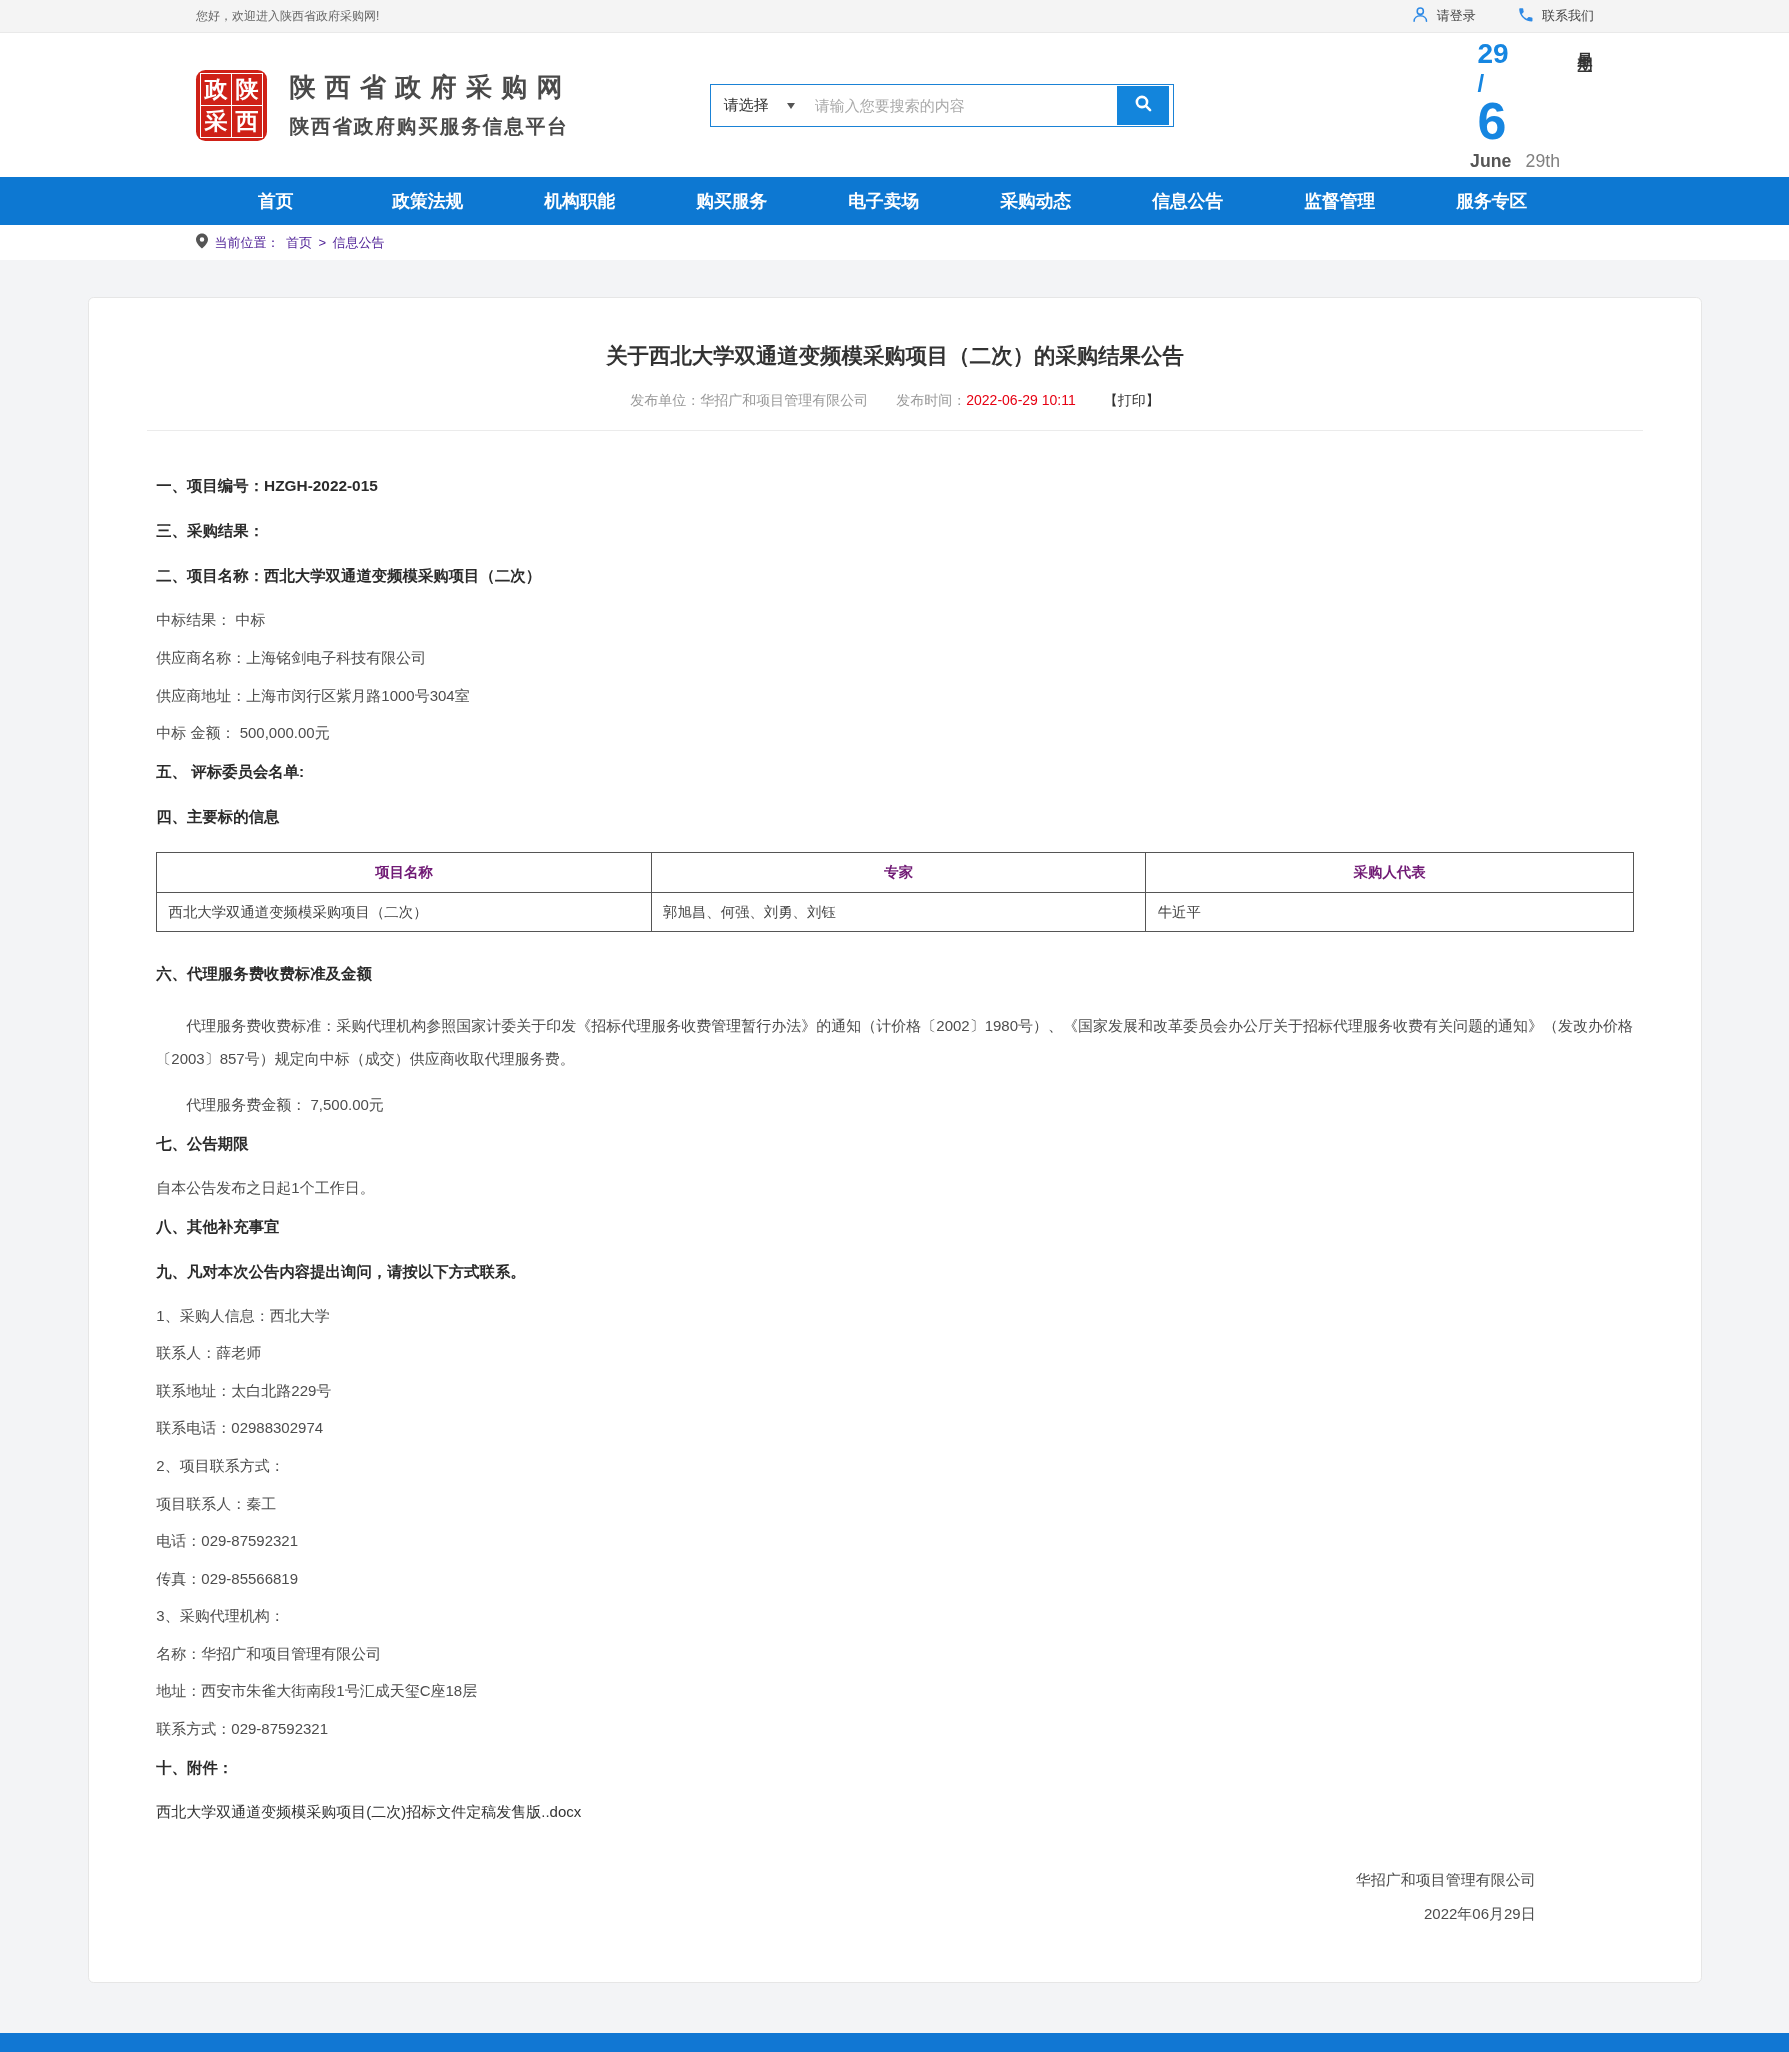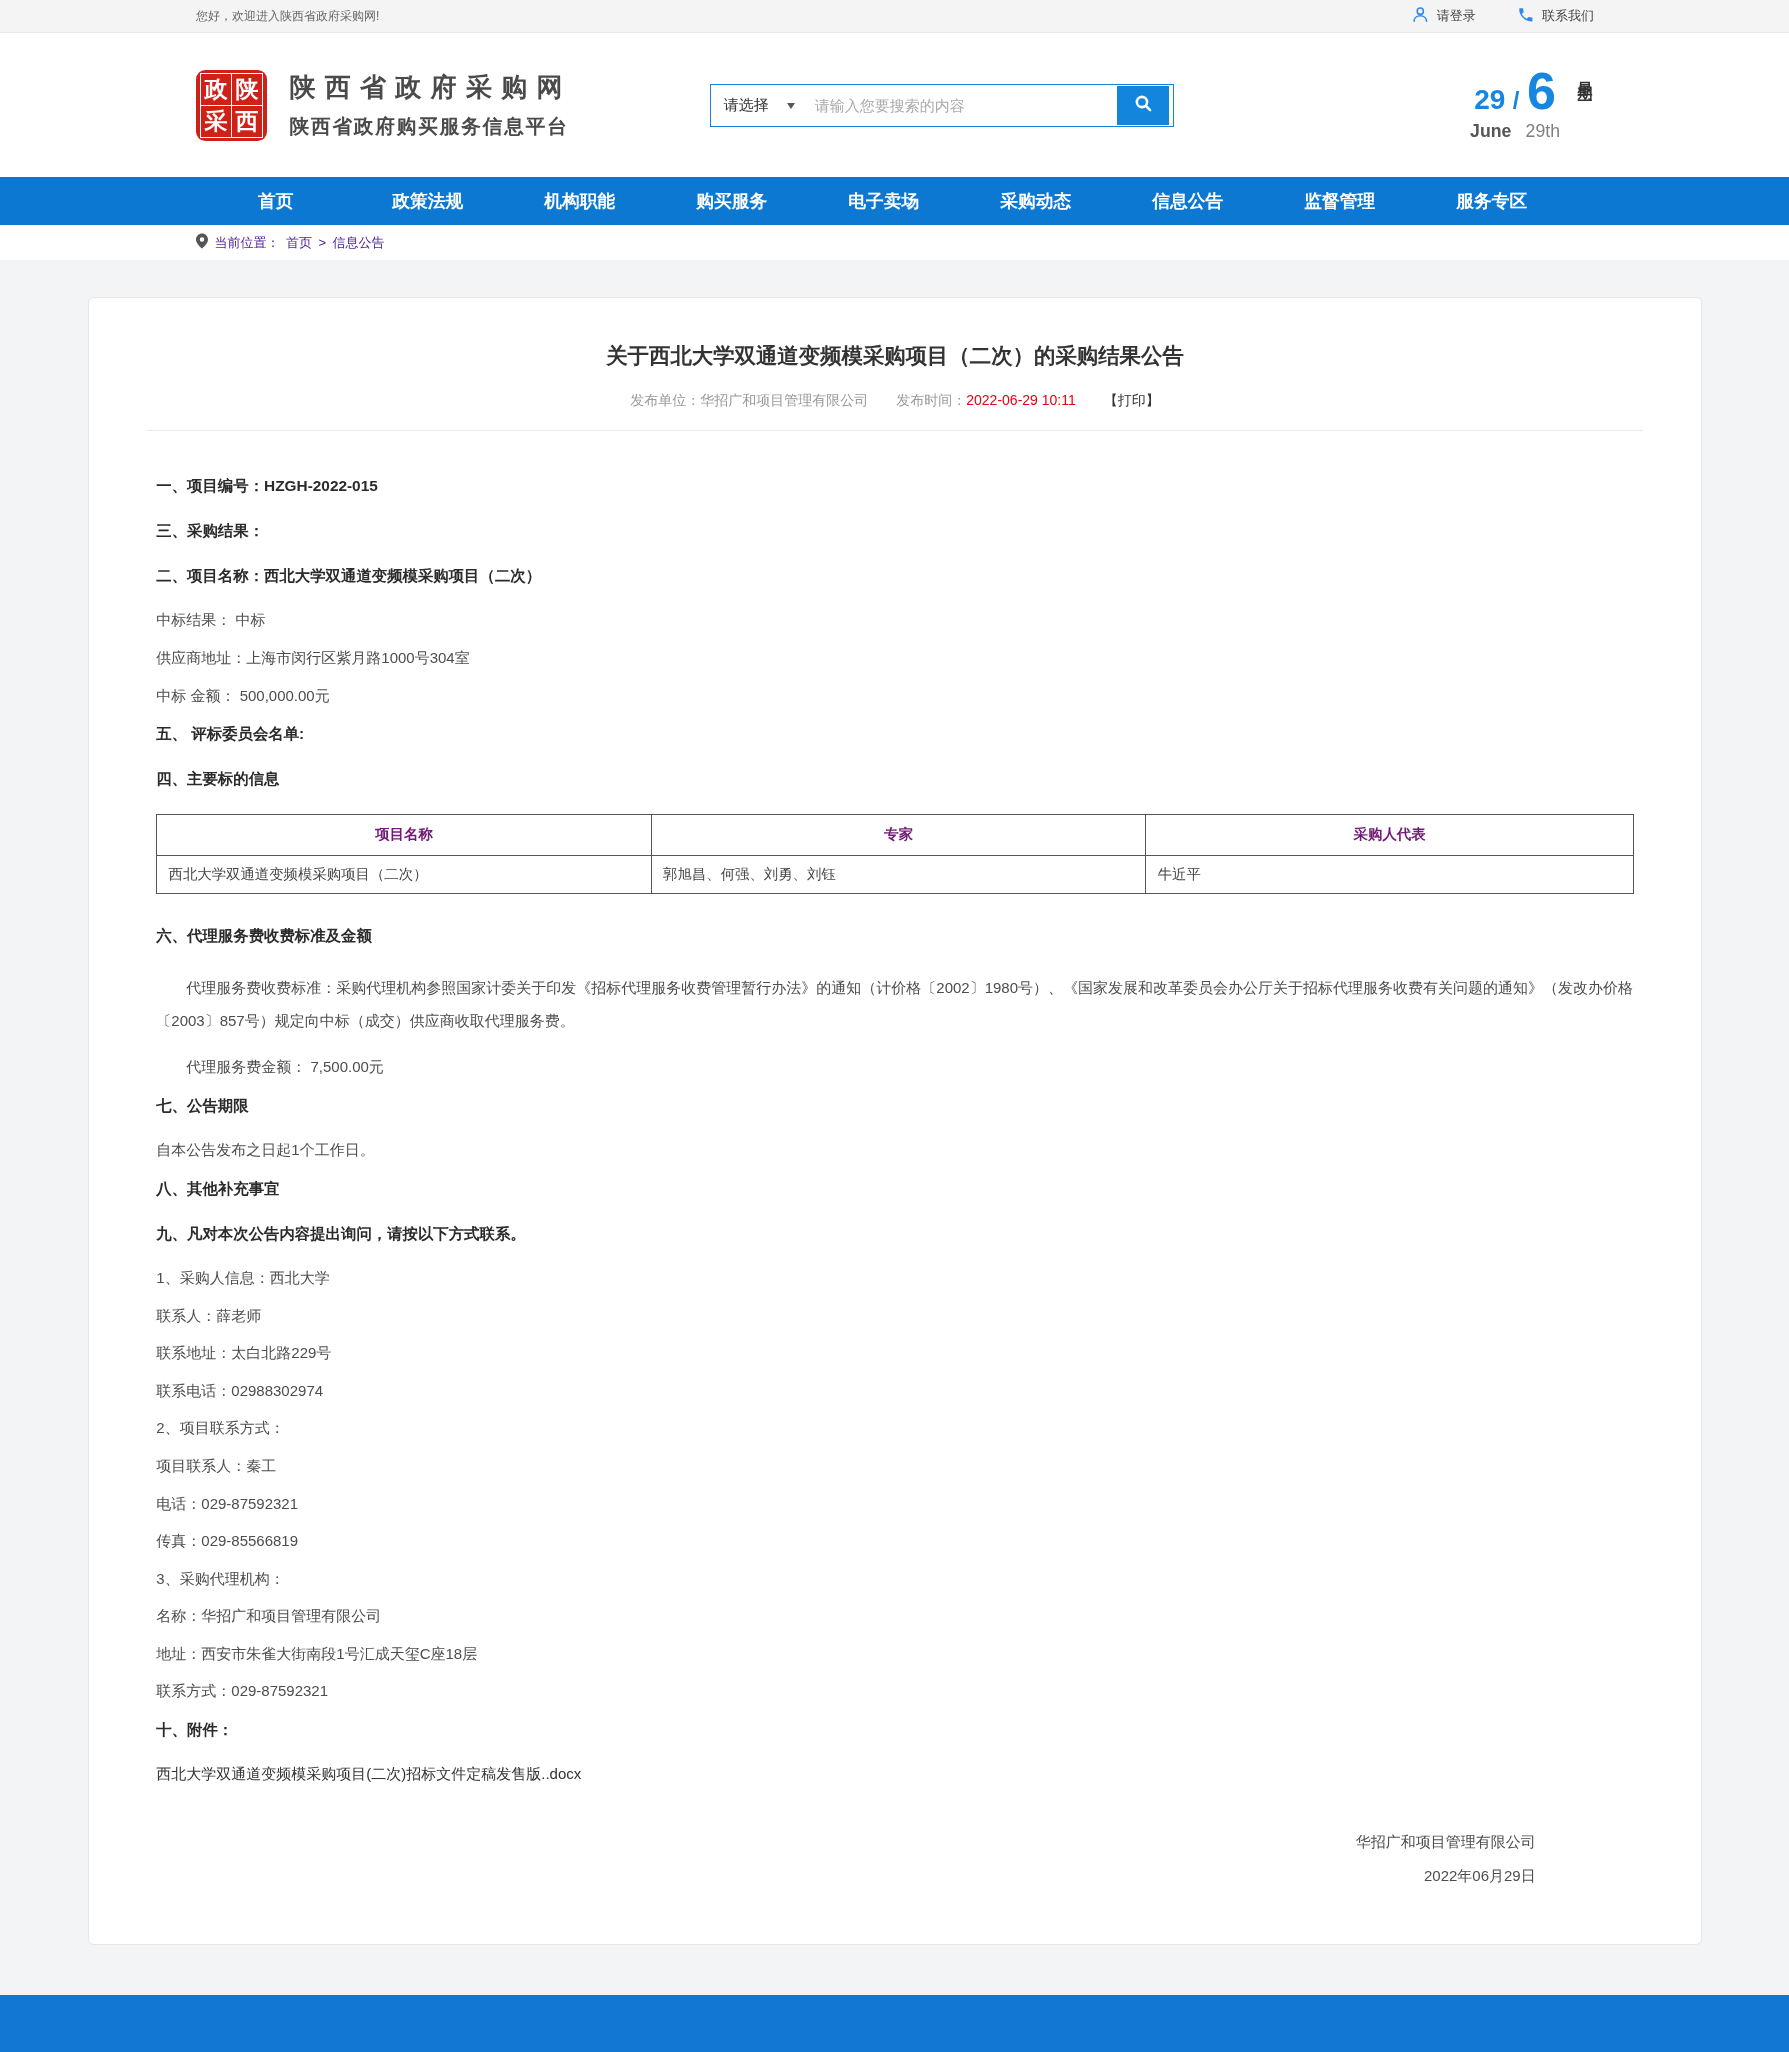--- a/index.html
+++ b/index.html
@@ -34,7 +34,7 @@
   .search-btn { width:52px; height:39px; background:#1385dc; border:none; cursor:pointer; flex:none;
                 display:flex; align-items:center; justify-content:center; margin-right:3.7px; }
   .datebox { margin-left:auto; display:flex; align-items:flex-start; gap:15px; }
-  .date-num { display:flex; align-items:baseline; justify-content:center; color:#1686e1; font-weight:bold; }
+  .date-num { display:flex; align-items:baseline; justify-content:center; color:#1686e1; font-weight:bold;flex-direction:column; }
   .d-day { font-size:28px; } .d-slash { font-size:24px; margin:0 7.5px; } .d-month { font-size:52px; line-height:0.9; }
   .date-en { font-size:17.7px; margin-top:5.6px; text-align:left; }
   .d-june { font-weight:bold; color:#555; } .d-ord { color:#808080; margin-left:9.3px; }

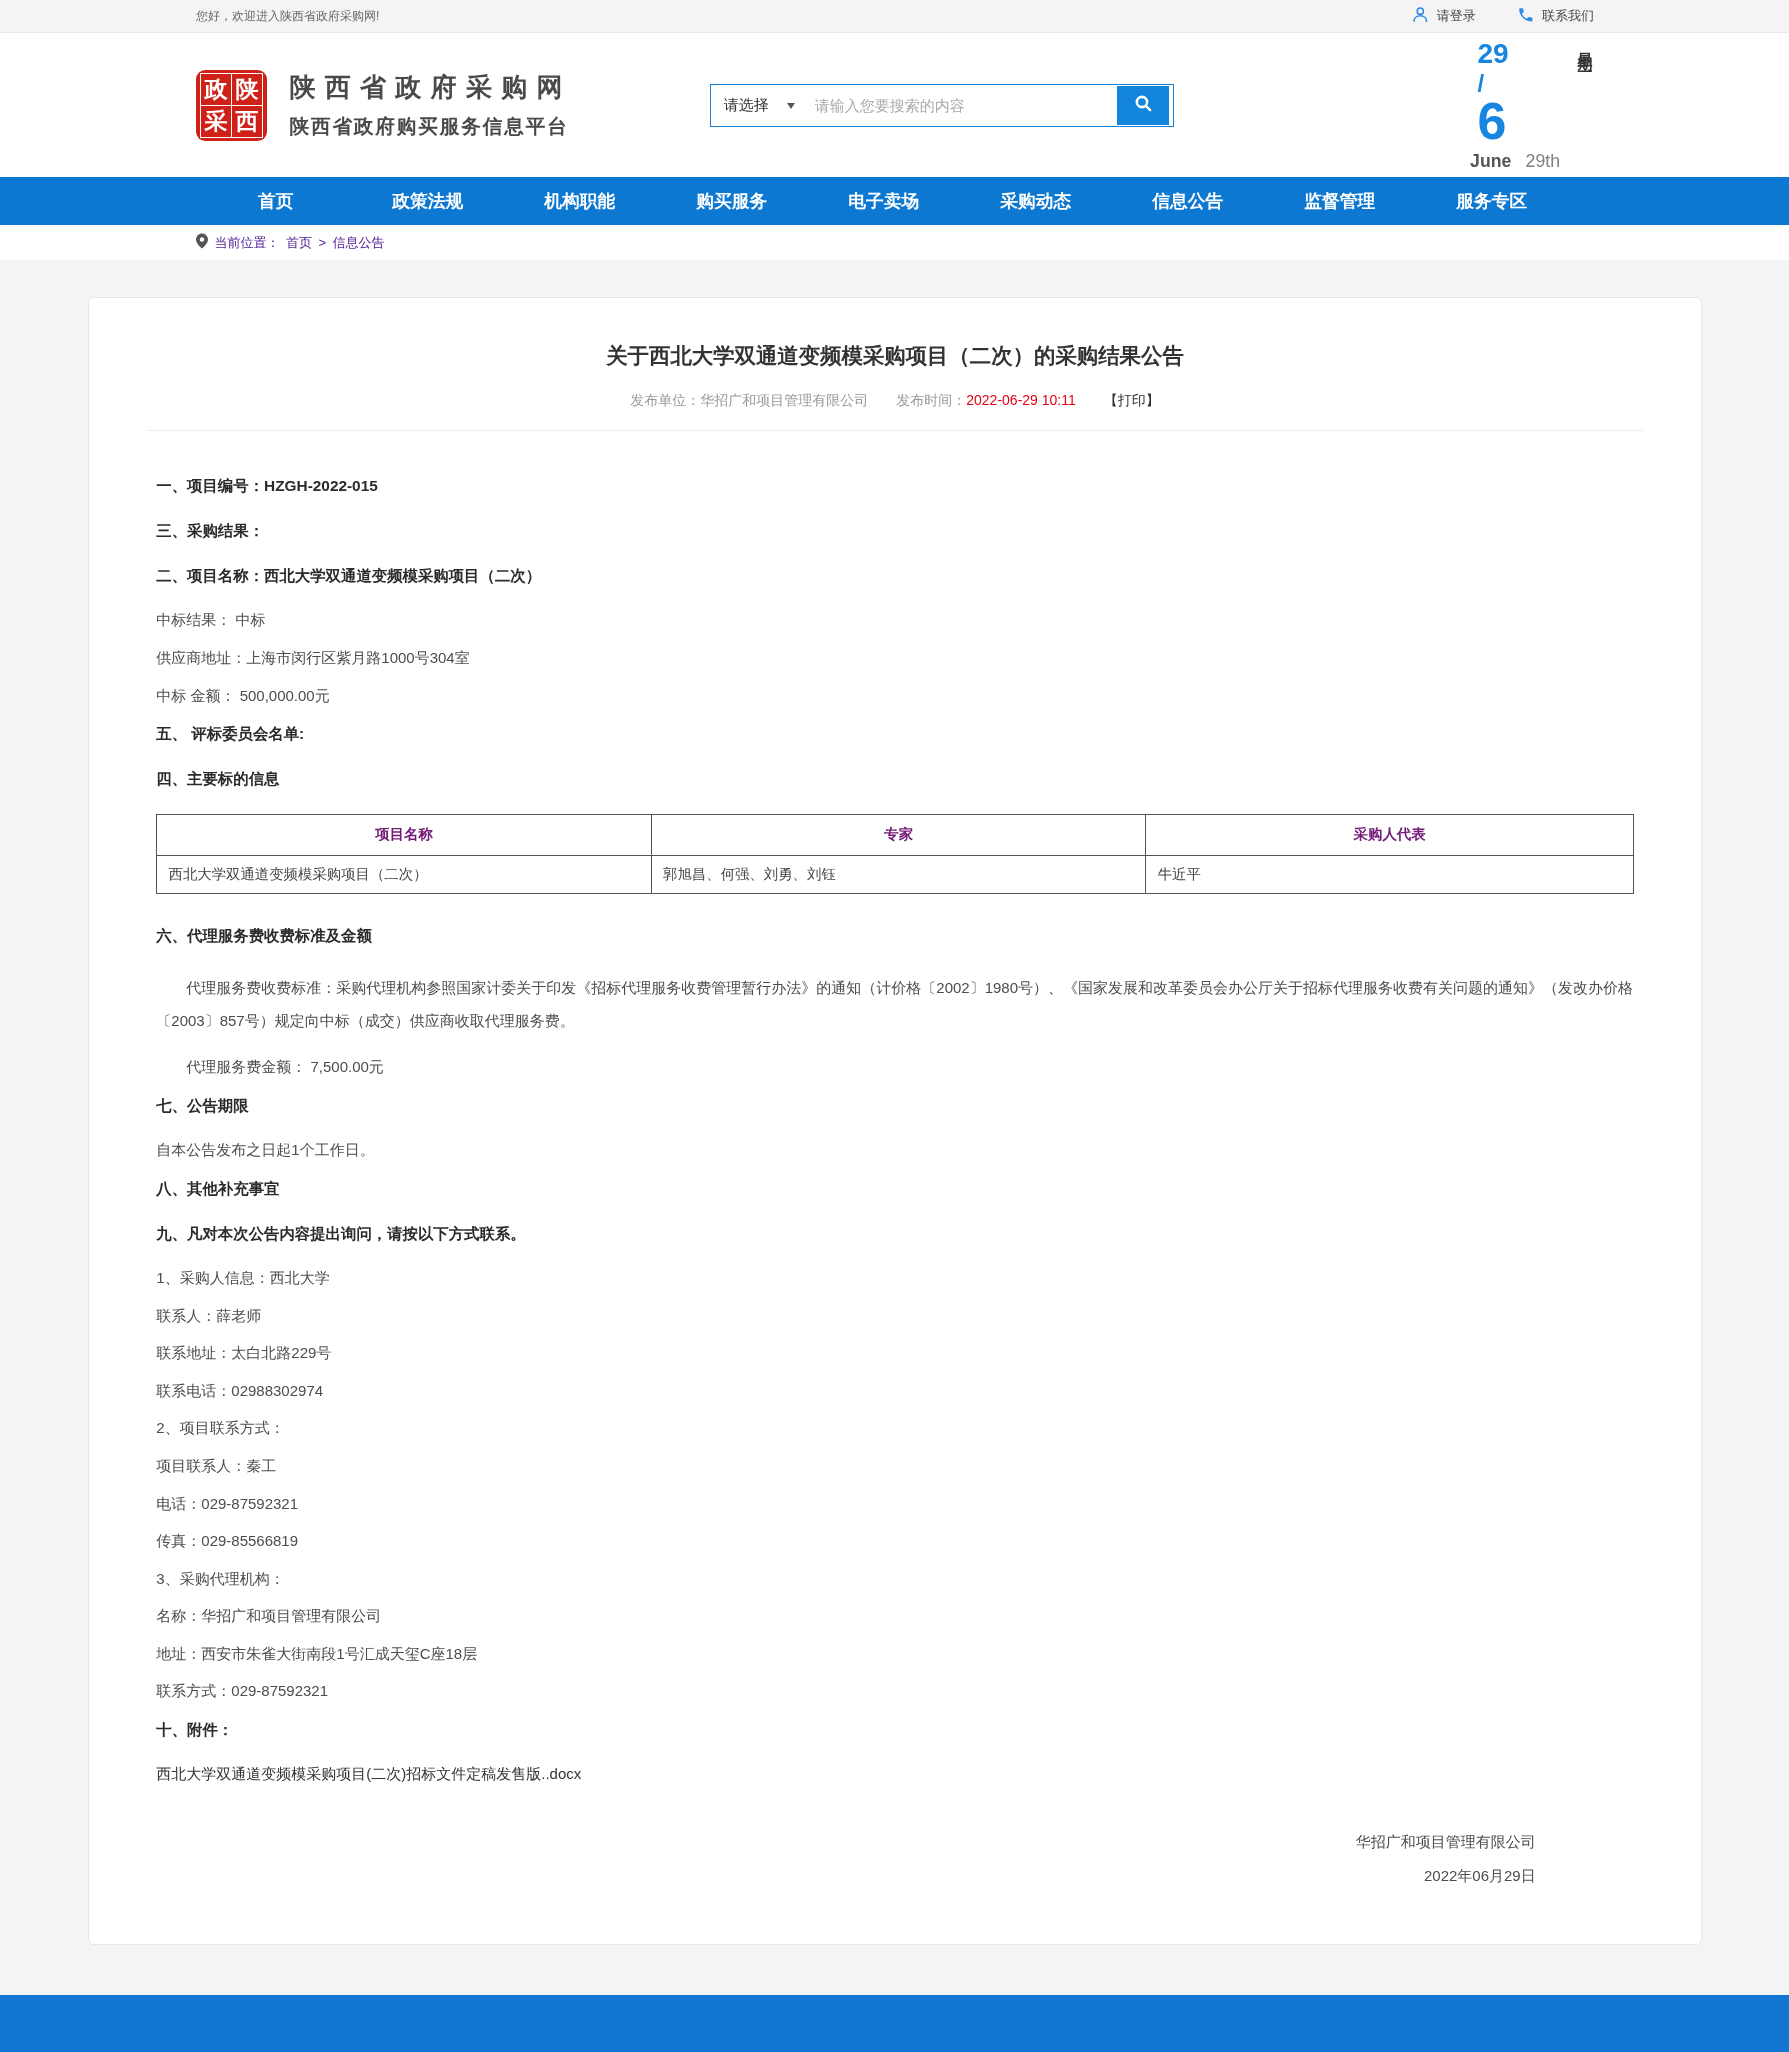--- a/index.html
+++ b/index.html
@@ -197,6 +197,7 @@
         <p class="sec">三、采购结果：</p>
         <p class="sec">二、项目名称：西北大学双通道变频模采购项目（二次）</p>
         <p class="line">中标结果： 中标</p>
+        <p class="line">供应商名称：上海铭剑电子科技有限公司</p>
         <p class="line">供应商地址：上海市闵行区紫月路1000号304室</p>
         <p class="line">中标 金额：  500,000.00元</p>
         <p class="sec">五、 评标委员会名单:</p>

